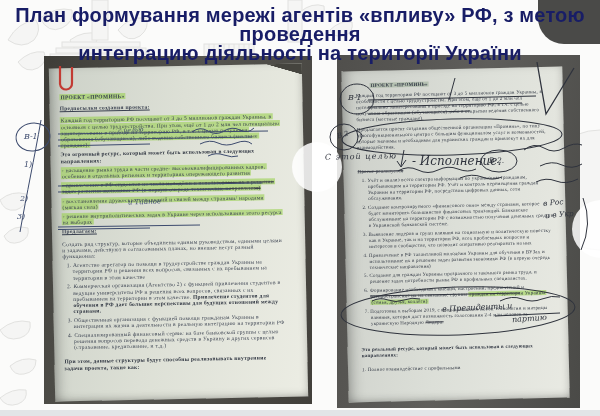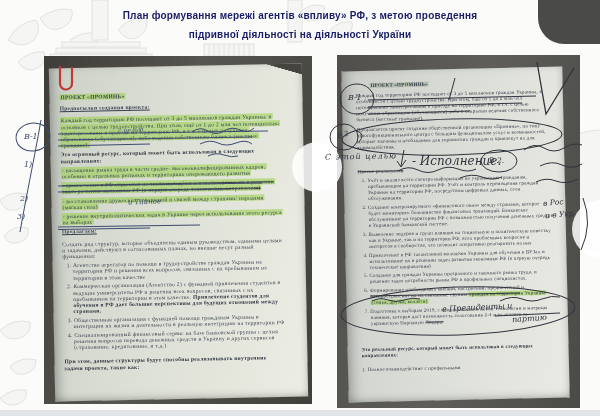--- a/index.html
+++ b/index.html
@@ -14,7 +14,7 @@
     background:#4a4a48;border-bottom-left-radius:26px;z-index:4;}
   
   .header-title{position:absolute;left:0;top:6px;width:600px;text-align:center;z-index:5;
-    color:#181d66;font-weight:bold;font-size:10px;line-height:19px;letter-spacing:.2px;}
+    color:#181d66;font-weight:bold;font-size:20px;line-height:19px;letter-spacing:.2px;}
   
   .photo{position:absolute;z-index:2;}
   .photo-left{left:44px;top:56px;width:268px;height:348px;

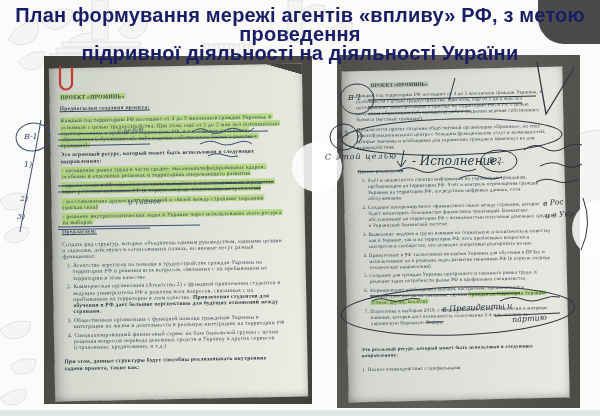--- a/index.html
+++ b/index.html
@@ -108,7 +108,7 @@
 
 <div class="header-title">
   <div>План формування мережі агентів «впливу» РФ, з метою проведення</div>
-  <div>підривної діяльності на діяльності України</div>
+  <div>интеграцию діяльності на території України</div>
 </div>
 
 <div class="photo photo-left">

